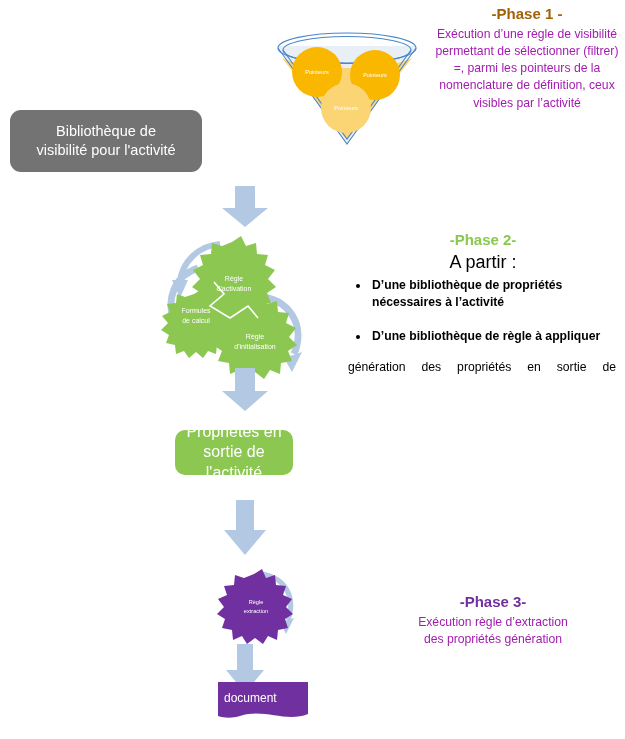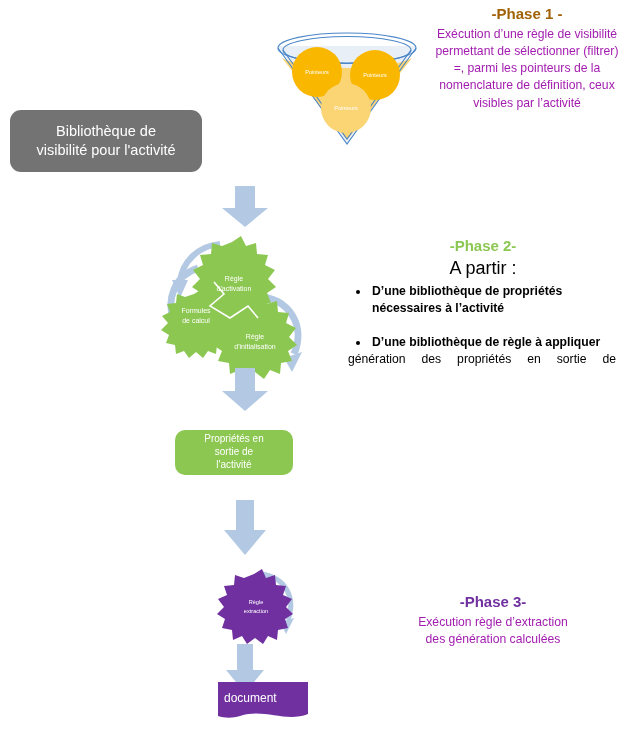--- a/index.html
+++ b/index.html
@@ -73,7 +73,7 @@
   #phase1 { left: 434px; top: 4px; width: 186px; }
   #phase1 .phase-title { color: #a16207; }
 
-  #phase2 { left: 344px; top: 236px; width: 278px; }
+  #phase2 { left: 344px; top: 230px; width: 278px; }
   #phase2 .phase-title { color: #8CC751; }
   #phase2 .sub { font-size: 18px; text-align: center; margin-bottom: 4px; }
   #phase2 ul {

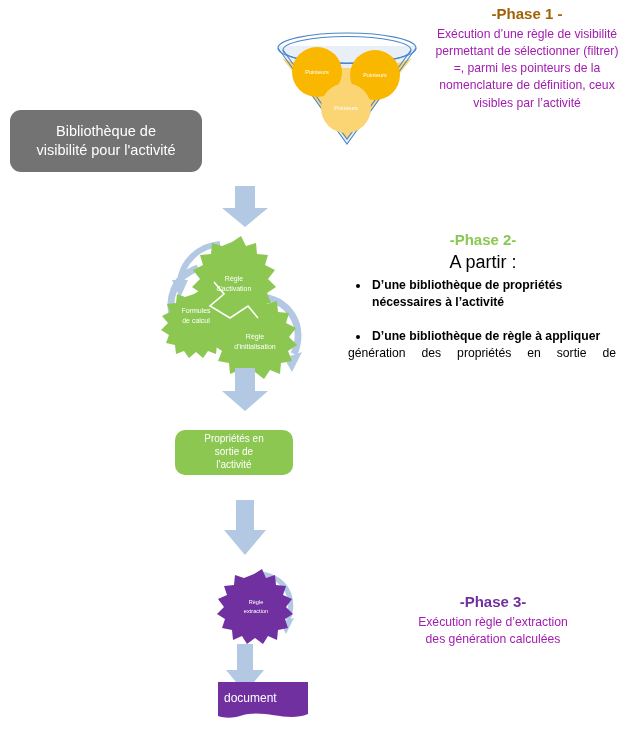--- a/index.html
+++ b/index.html
@@ -94,6 +94,7 @@
     font-size: 12.2px;
     text-align: justify;
     text-align-last: justify;
+    margin-top: 14px;
     padding: 0 6px 0 4px;
   }
 

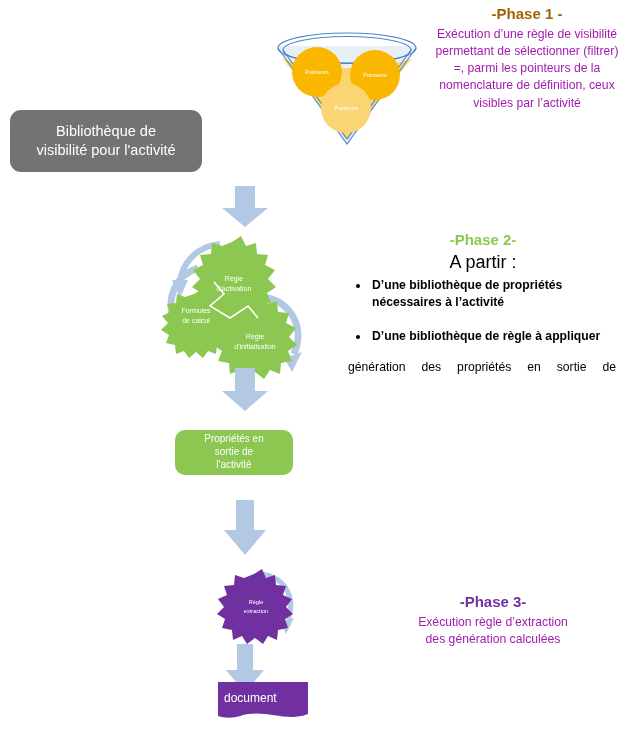--- a/index.html
+++ b/index.html
@@ -46,7 +46,7 @@
     left: 175px; top: 430px;
     width: 118px; height: 45px;
     background: #8CC751;
-    font-size: 10px;
+    font-size: 16px;
     border-radius: 10px;
     padding: 0 6px;
   }

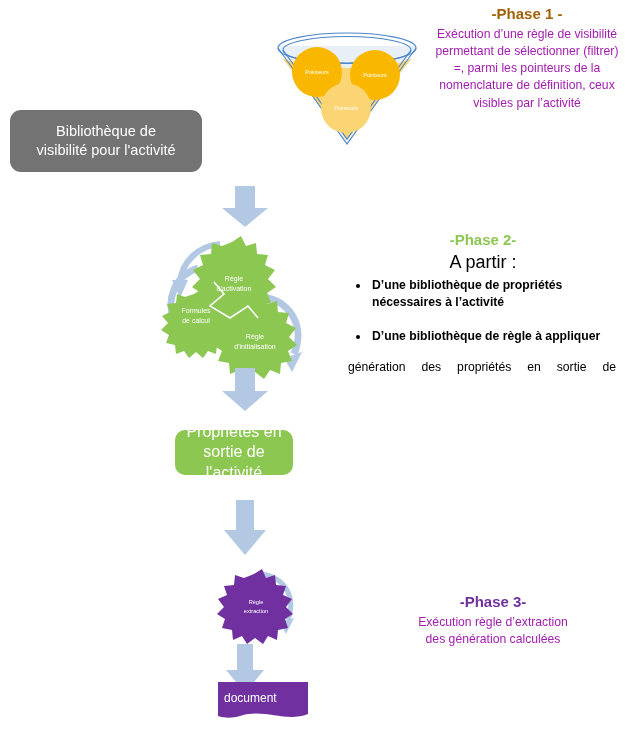--- a/index.html
+++ b/index.html
@@ -264,7 +264,7 @@
   <div class="phase" id="phase3">
     <div class="phase-title">-Phase 3-</div>
     <div class="phase-body">Exécution règle d’extraction</div>
-    <div class="phase-body">des génération calculées</div>
+    <div class="phase-body">des propriétés génération</div>
   </div>
 
   <div class="svgwrap" id="arrow-bottom">

